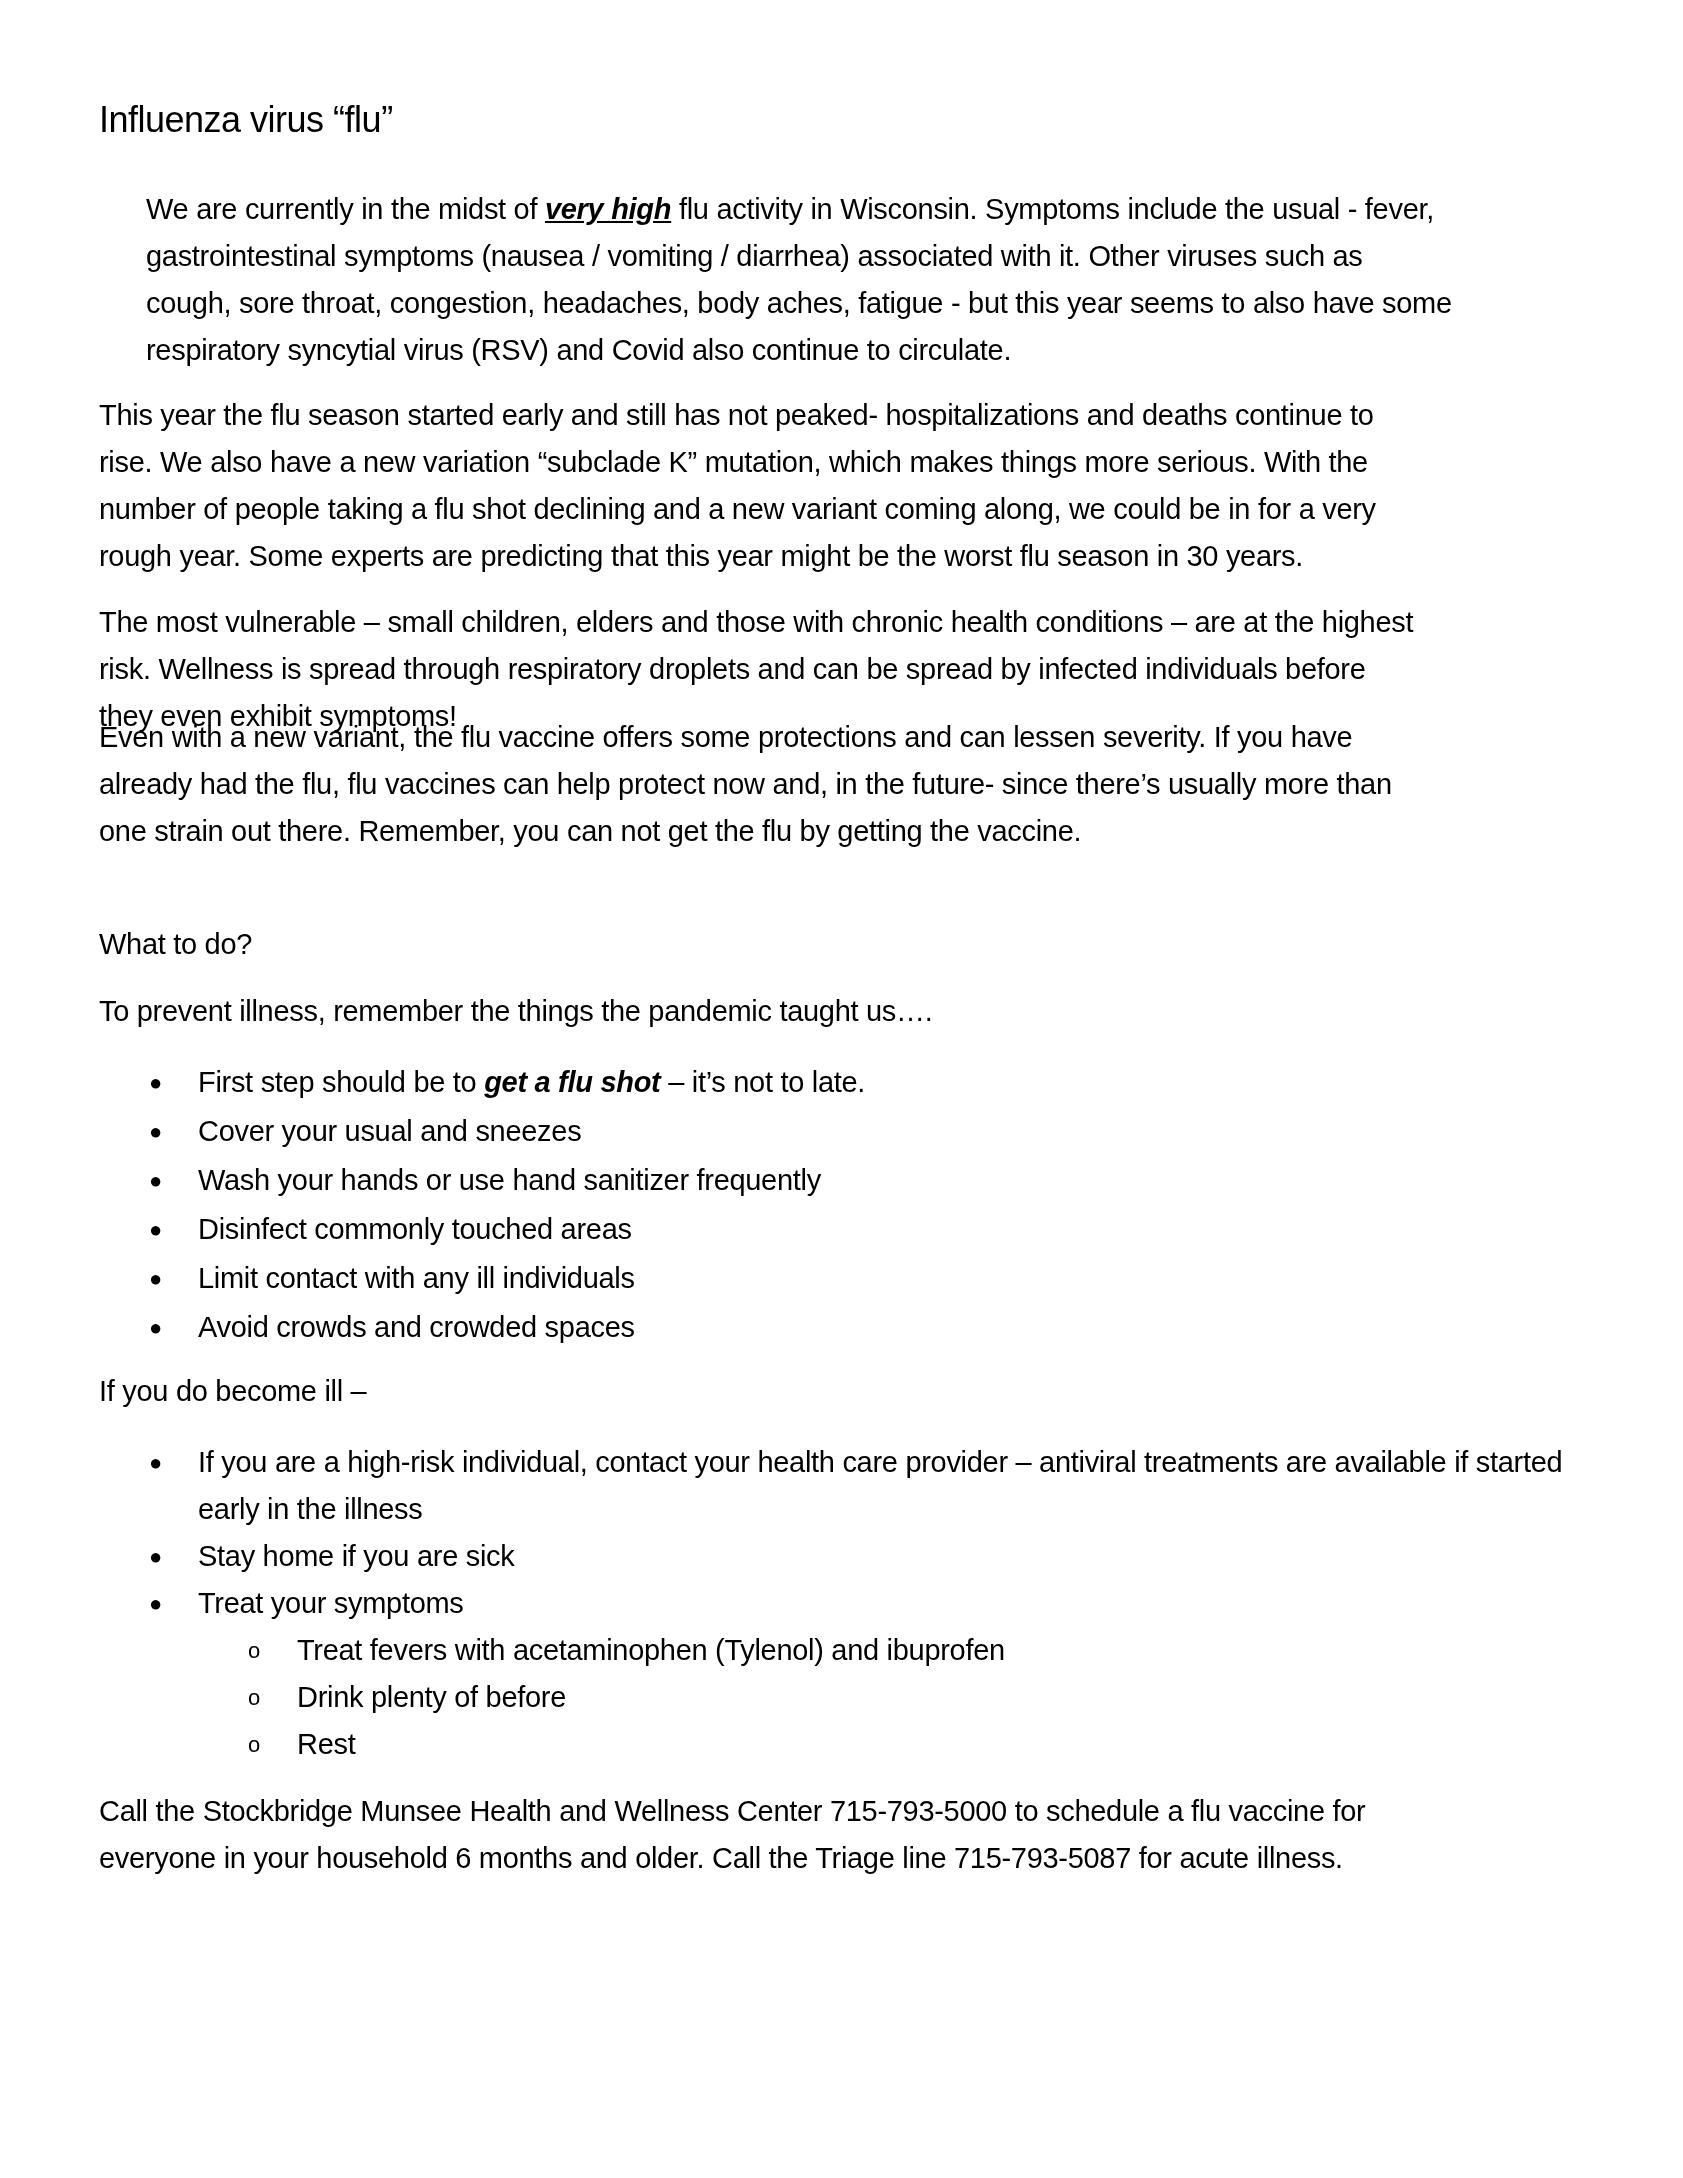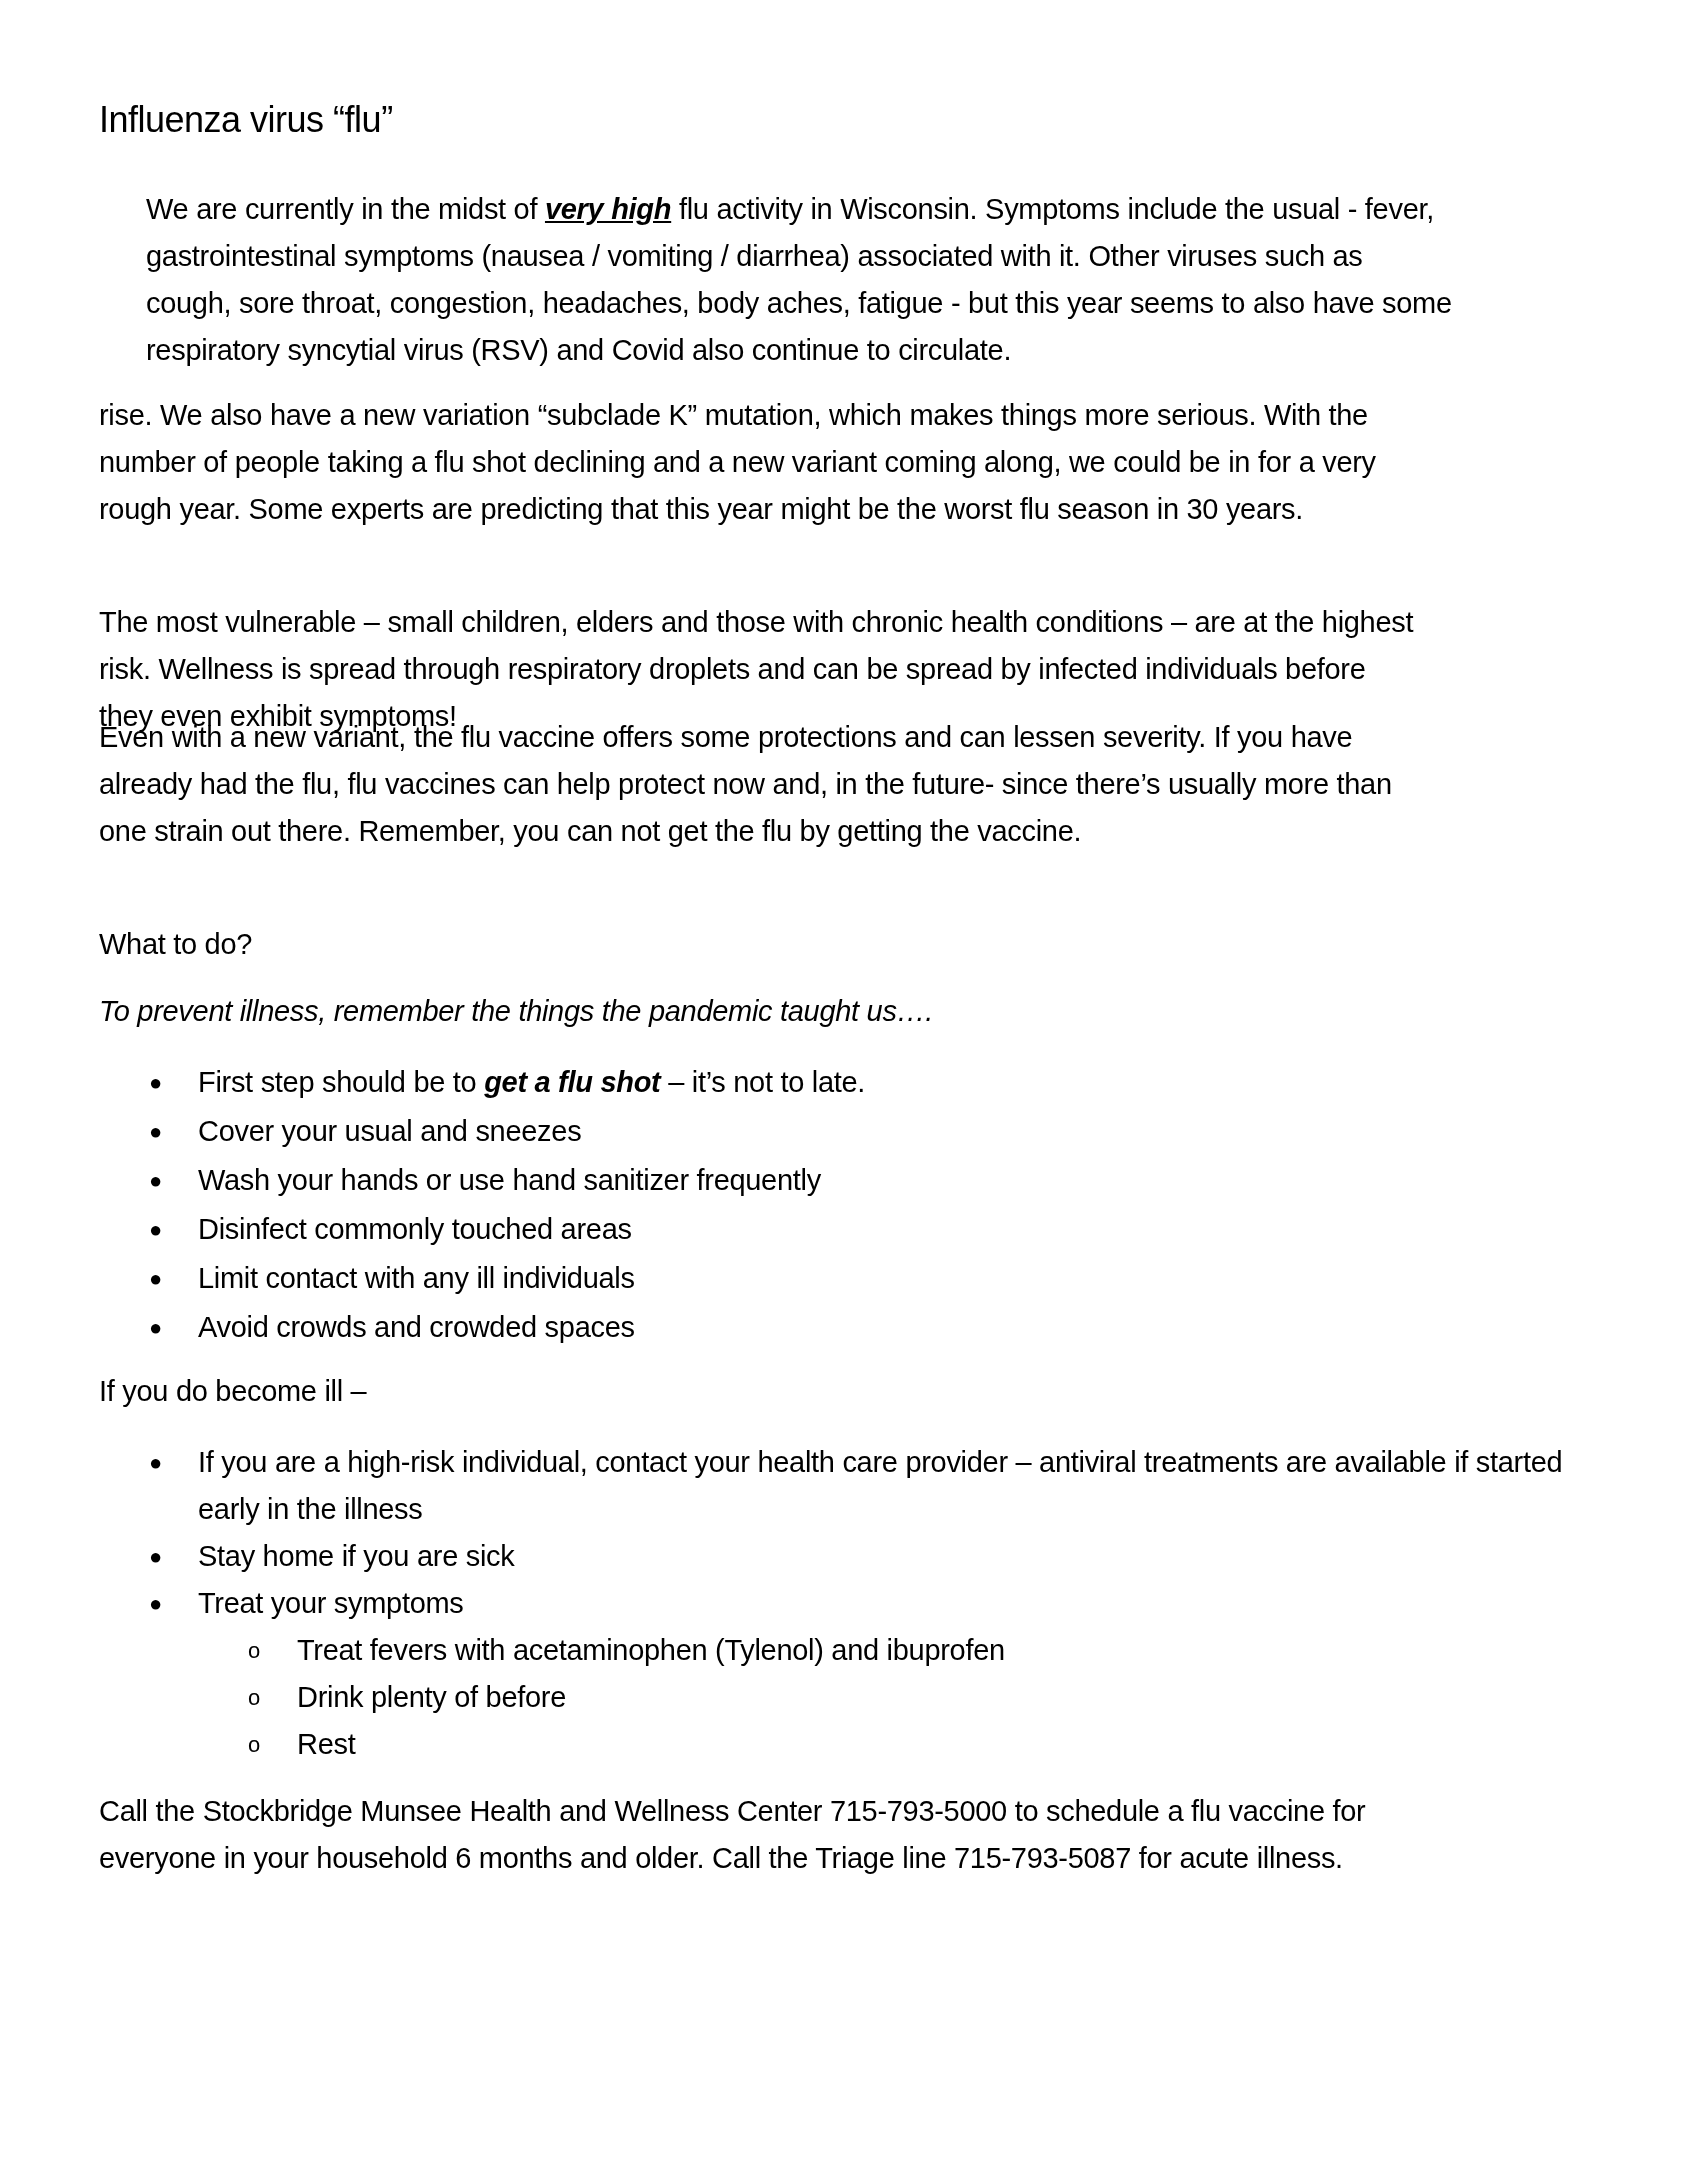--- a/index.html
+++ b/index.html
@@ -34,6 +34,7 @@
   </p>
 
   <p class="para" style="top:392px;">
+    <span class="line">This year the flu season started early and still has not peaked- hospitalizations and deaths continue to</span>
     <span class="line">rise.  We also have a new variation “subclade K” mutation, which makes things more serious. With the</span>
     <span class="line">number of people taking a flu shot declining and a new variant coming along, we could be in for a very</span>
     <span class="line">rough year. Some experts are predicting that this year might be the worst flu season in 30 years.</span>

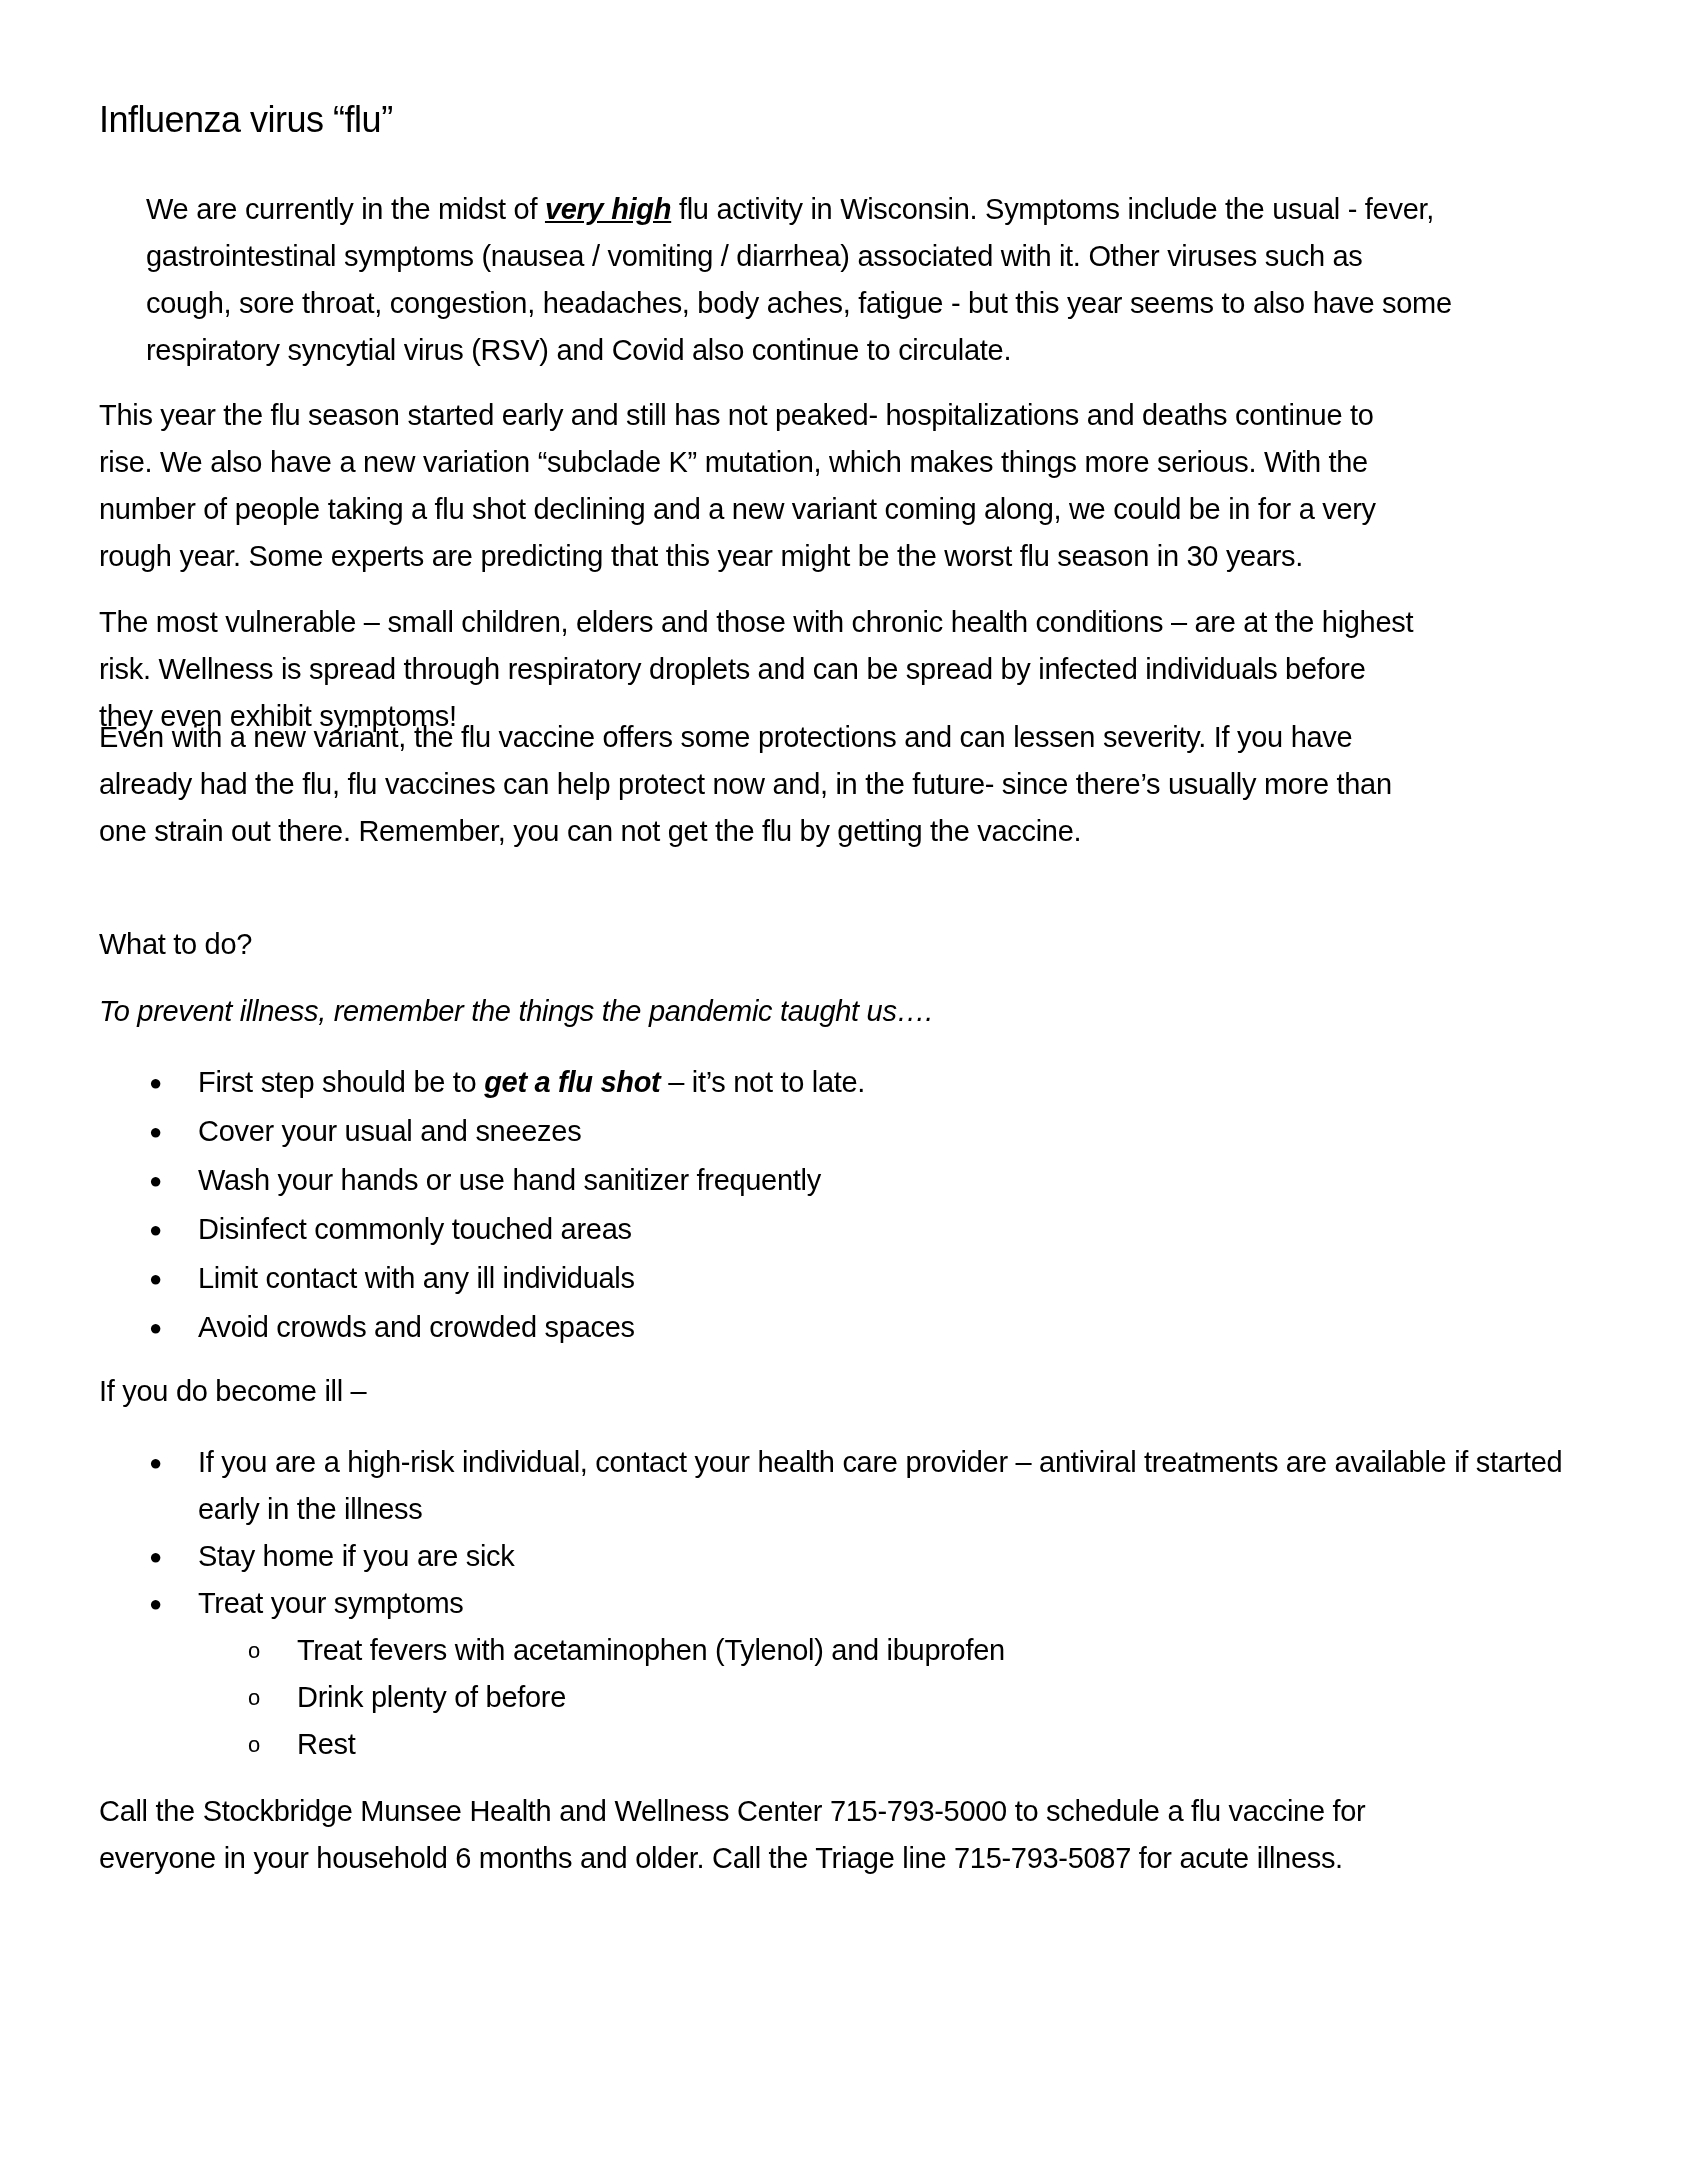--- a/index.html
+++ b/index.html
@@ -54,7 +54,7 @@
 
   <p class="para" style="top:921px;">What to do?</p>
 
-  <p class="para" style="top:988px;font-style:italic;">To prevent illness, remember the things the pandemic taught us….</p>
+  <p class="para" style="top:988px;">To prevent illness, remember the things the pandemic taught us….</p>
 
   <ul class="list l1" style="top:1058px;">
     <li class="li l1">

